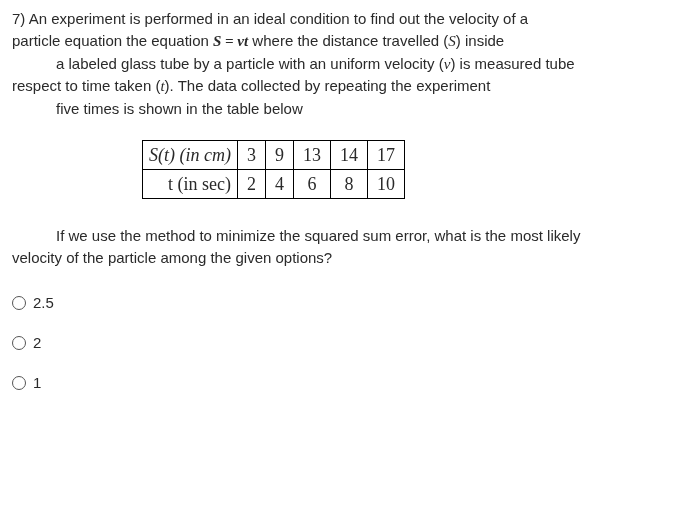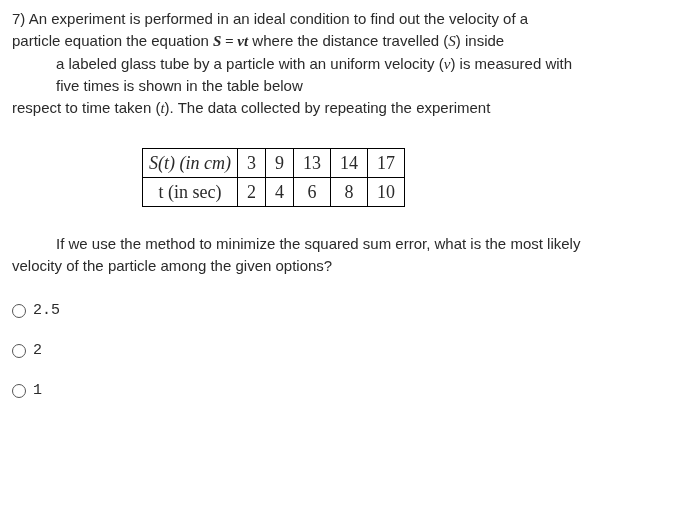--- a/index.html
+++ b/index.html
@@ -14,7 +14,7 @@
     background: #fff;
   }
   .question-text {
-    margin-bottom: 28px;
+    margin-bottom: 20px;
   }
   .line { display: block; }
   .indent1 { padding-left: 44px; }

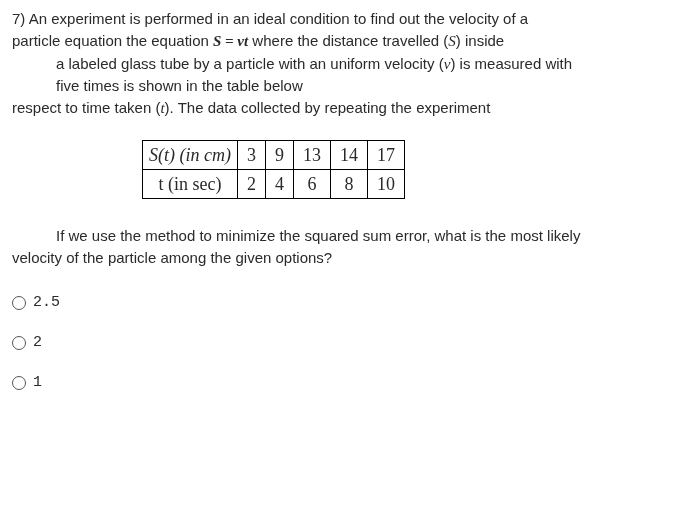--- a/index.html
+++ b/index.html
@@ -60,7 +60,7 @@
     <span>particle equation the equation </span><span class="formula">S = vt</span><span> where the distance travelled </span><span>(</span><span class="italic">S</span><span>)</span><span> inside</span>
   </span>
   <span class="line indent1">
-    <span>a labeled glass tube by a particle with an uniform velocity </span><span>(</span><span class="italic">v</span><span>)</span><span> is measured with</span>
+    <span>a labeled glass tube by a particle with an uniform velocity </span><span>(</span><span class="italic">v</span><span>)</span><span> is measured tube</span>
   </span>
   <span class="line indent1">five times is shown in the table below</span>
   <span class="line">

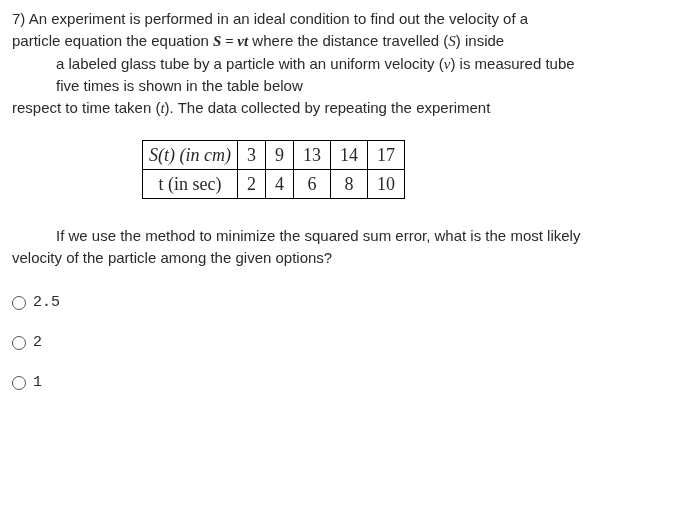--- a/index.html
+++ b/index.html
@@ -62,10 +62,10 @@
   <span class="line indent1">
     <span>a labeled glass tube by a particle with an uniform velocity </span><span>(</span><span class="italic">v</span><span>)</span><span> is measured tube</span>
   </span>
-  <span class="line indent1">five times is shown in the table below</span>
   <span class="line">
     <span>respect to time taken </span><span>(</span><span class="italic">t</span><span>)</span><span>. The data collected by repeating the experiment</span>
   </span>
+  <span class="line indent1">five times is shown in the table below</span>
 </div>
 
 <table class="data">

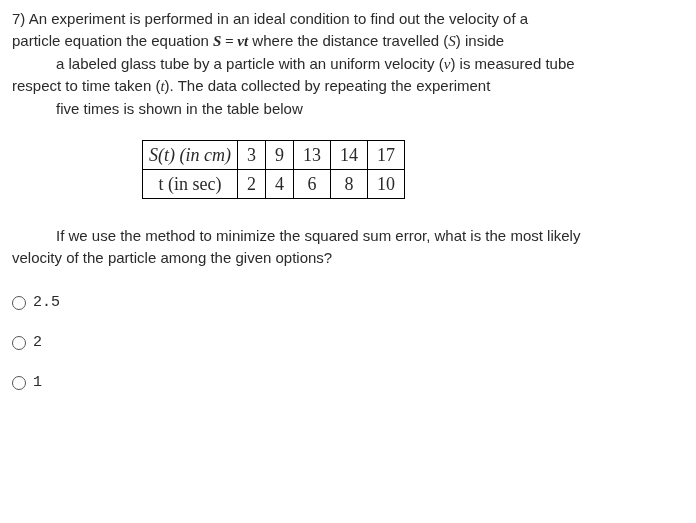--- a/index.html
+++ b/index.html
@@ -79,7 +79,7 @@
     <td>17</td>
   </tr>
   <tr>
-    <td class="hdr" style="text-align:center;"><span>t (in sec)</span></td>
+    <td class="hdr" style=""><span>t (in sec)</span></td>
     <td>2</td>
     <td>4</td>
     <td>6</td>

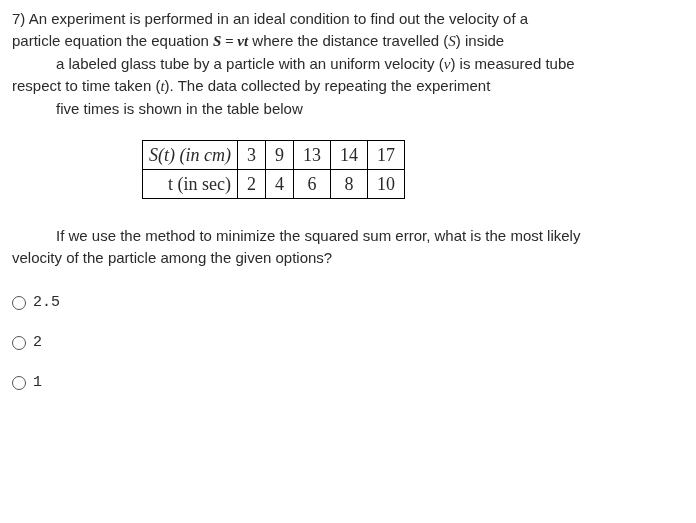--- a/index.html
+++ b/index.html
@@ -49,7 +49,7 @@
     box-sizing: border-box;
     flex-shrink: 0;
   }
-  .opt-label { font-size: 15px; font-family: Liberation Mono, monospace; }
+  .opt-label { font-size: 15px; }
 </style>
 </head>
 <body>

